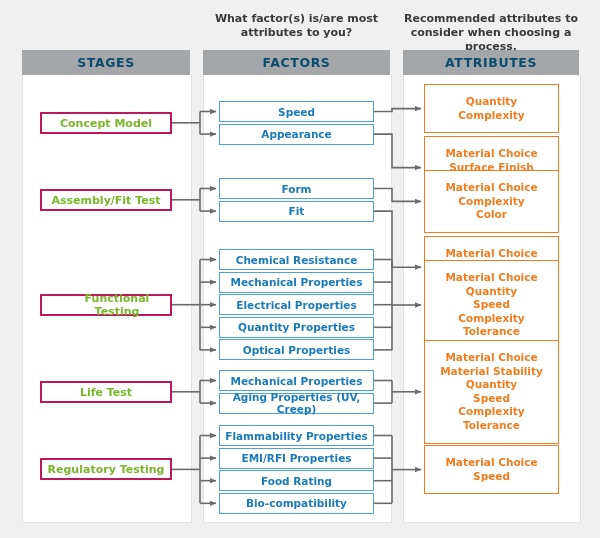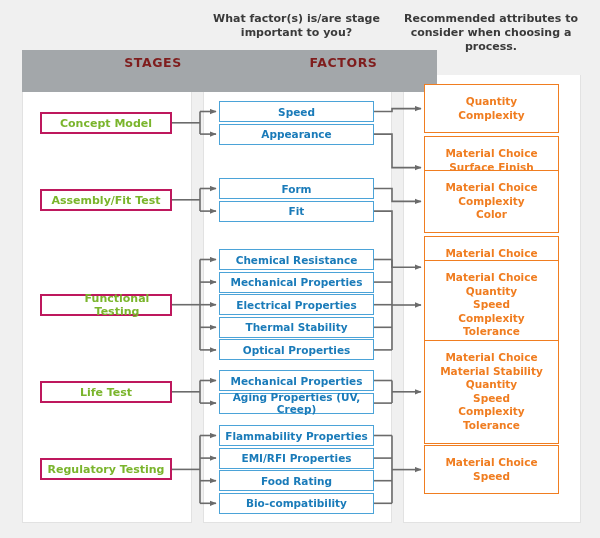--- a/index.html
+++ b/index.html
@@ -95,7 +95,7 @@
 
 <div id="root">
 
-  <div class="question" style="left:203px; top:12px; width:187px;">What factor(s) is/are stage important to you?</div>
+  <div class="question" style="left:203px; top:12px; width:187px;">What factor(s) is/are most attributes to you?</div>
   <div class="question" style="left:401px; top:12px; width:180px;">Recommended attributes to consider when choosing a process.</div>
 
   <div class="panel" style="left:22px; top:75px; width:168px; height:447px;"></div>

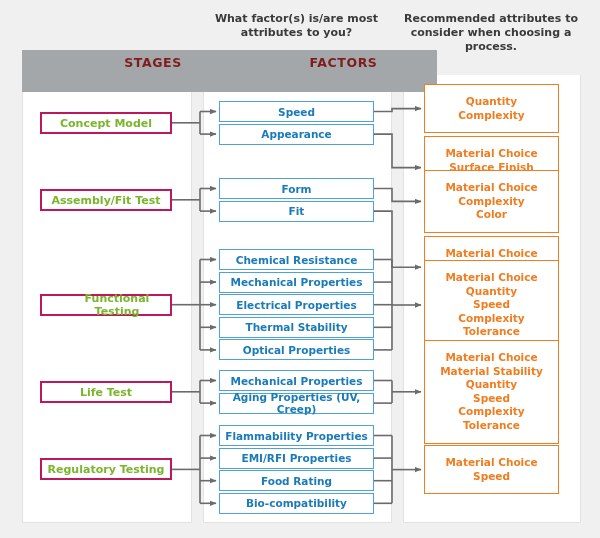--- a/index.html
+++ b/index.html
@@ -32,15 +32,14 @@
   
   .colhead {
     position: absolute;
-    height: 42px;
+    height: 25px;
     background: #a3a7aa;
-    color: #7f1d1d;
+    color: #0c4a6e;
     font-size: 12.5px;
     font-weight: bold;
     letter-spacing: 0.6px;
     text-align: center;
     line-height: 25px;
-    padding-left: 47px;
   }
 
   

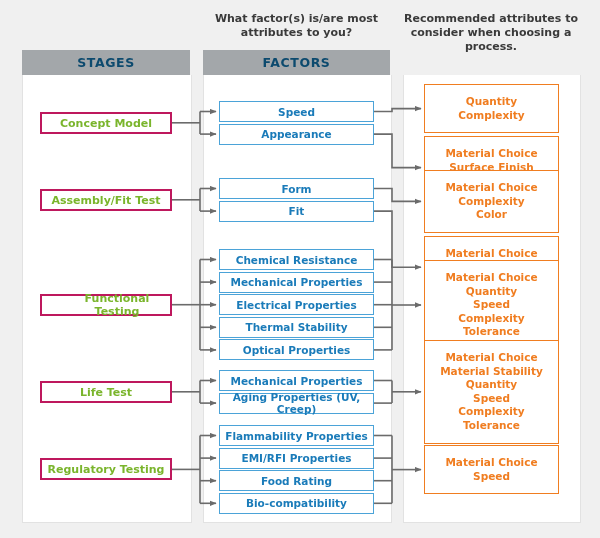--- a/index.html
+++ b/index.html
@@ -103,6 +103,7 @@
 
   <div class="colhead" style="left:22px; top:50px; width:168px;">STAGES</div>
   <div class="colhead" style="left:203px; top:50px; width:187px;">FACTORS</div>
+  <div class="colhead" style="left:403px; top:50px; width:176px;">ATTRIBUTES</div>
 
   <svg id="wires" viewBox="0 0 600 538" xmlns="http://www.w3.org/2000/svg">
     <defs>

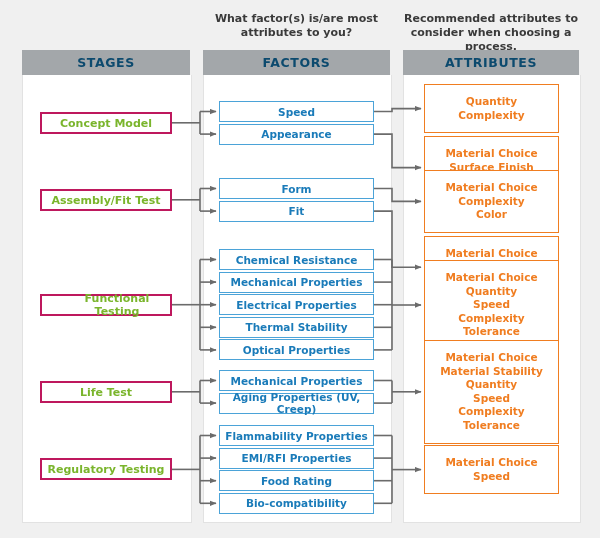--- a/index.html
+++ b/index.html
@@ -209,7 +209,7 @@
         <span>Electrical Properties</span>
       </div>
       <div class="box factor-box" style="left: 219px; top: 316.8px; width: 155px; height: 21px;">
-        <span>Thermal Stability</span>
+        <span>Quantity Properties</span>
       </div>
       <div class="box factor-box" style="left: 219px; top: 339.4px; width: 155px; height: 21px;">
         <span>Optical Properties</span>

